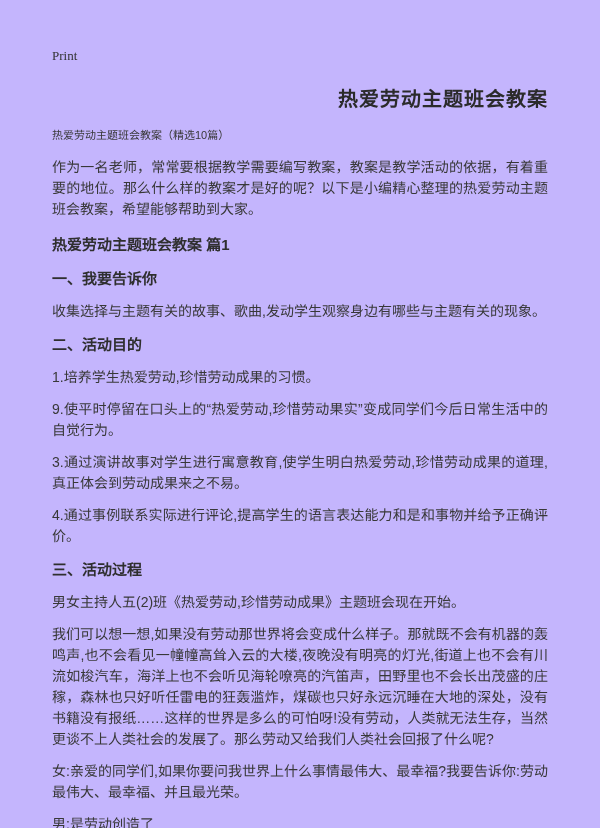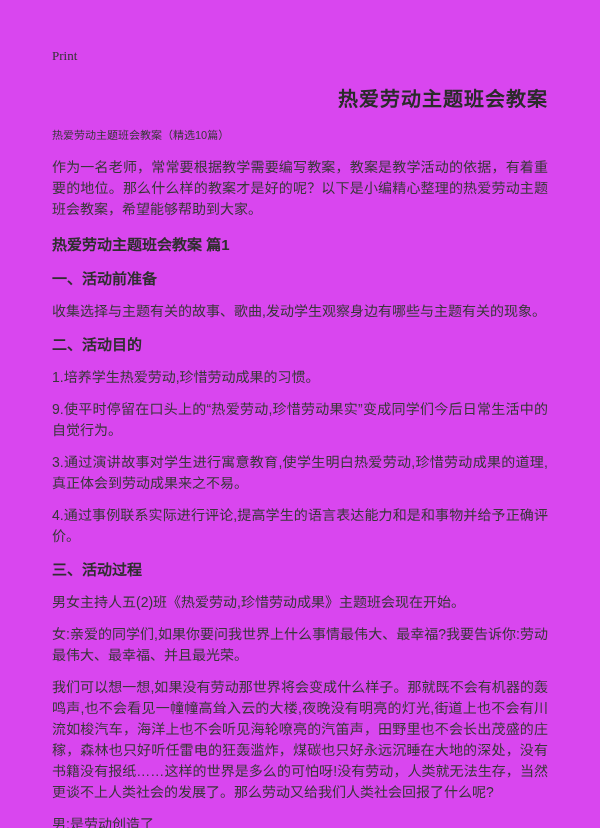--- a/index.html
+++ b/index.html
@@ -20,7 +20,7 @@
     width: 600px;
     height: 828px;
     padding: 46px 52px 0 52px;
-    background: #d946ef;
+    background: #c4b5fd;
   }
   .print-link {
     display: inline-block;

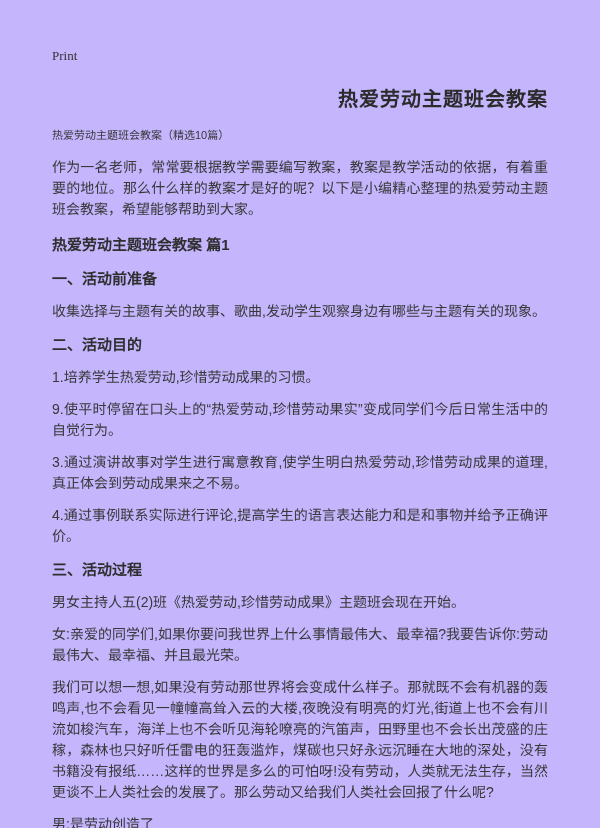--- a/index.html
+++ b/index.html
@@ -83,7 +83,7 @@
 
   <h2 class="piece-heading">热爱劳动主题班会教案 篇1</h2>
 
-  <h3 class="section-heading">一、活动前准备</h3>
+  <h3 class="section-heading">一、我要告诉你</h3>
 
   <p class="para">收集选择与主题有关的故事、歌曲,发动学生观察身边有哪些与主题有关的现象。</p>
 

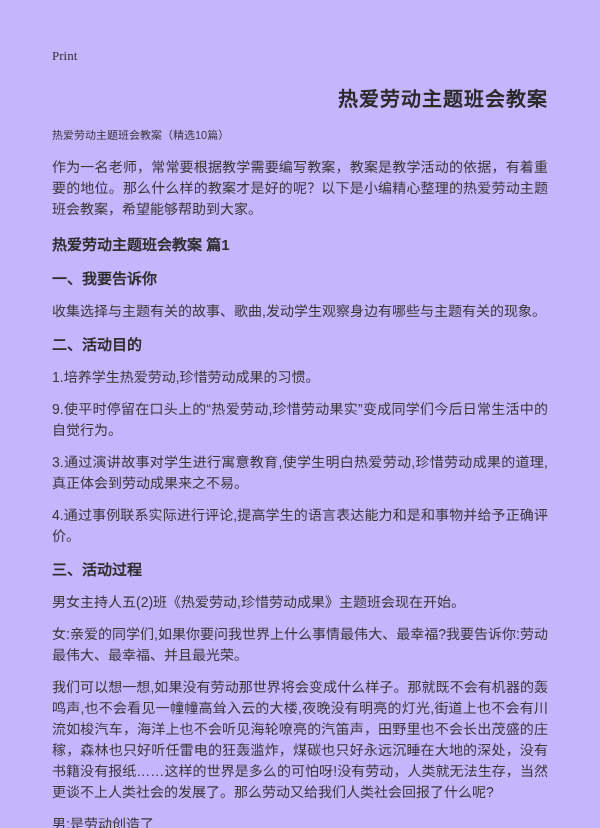--- a/index.html
+++ b/index.html
@@ -101,9 +101,9 @@
 
   <p class="para">男女主持人五(2)班《热爱劳动,珍惜劳动成果》主题班会现在开始。</p>
 
+  <p class="para">我们可以想一想,如果没有劳动那世界将会变成什么样子。那就既不会有机器的轰鸣声,也不会看见一幢幢高耸入云的大楼,夜晚没有明亮的灯光,街道上也不会有川流如梭汽车，海洋上也不会听见海轮嘹亮的汽笛声，田野里也不会长出茂盛的庄稼，森林也只好听任雷电的狂轰滥炸，煤碳也只好永远沉睡在大地的深处，没有书籍没有报纸……这样的世界是多么的可怕呀!没有劳动，人类就无法生存，当然更谈不上人类社会的发展了。那么劳动又给我们人类社会回报了什么呢?</p>
+
   <p class="para">女:亲爱的同学们,如果你要问我世界上什么事情最伟大、最幸福?我要告诉你:劳动最伟大、最幸福、并且最光荣。</p>
-
-  <p class="para">我们可以想一想,如果没有劳动那世界将会变成什么样子。那就既不会有机器的轰鸣声,也不会看见一幢幢高耸入云的大楼,夜晚没有明亮的灯光,街道上也不会有川流如梭汽车，海洋上也不会听见海轮嘹亮的汽笛声，田野里也不会长出茂盛的庄稼，森林也只好听任雷电的狂轰滥炸，煤碳也只好永远沉睡在大地的深处，没有书籍没有报纸……这样的世界是多么的可怕呀!没有劳动，人类就无法生存，当然更谈不上人类社会的发展了。那么劳动又给我们人类社会回报了什么呢?</p>
 
   <p class="para">男:是劳动创造了</p>
 

